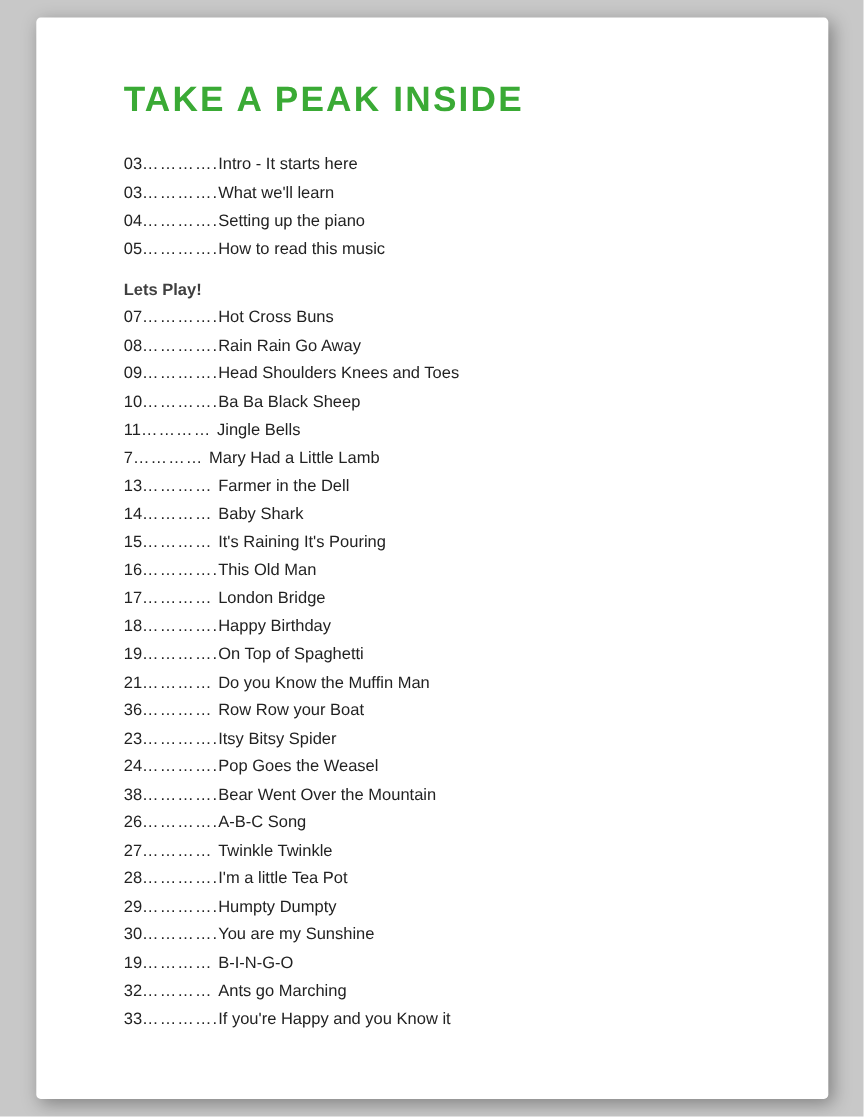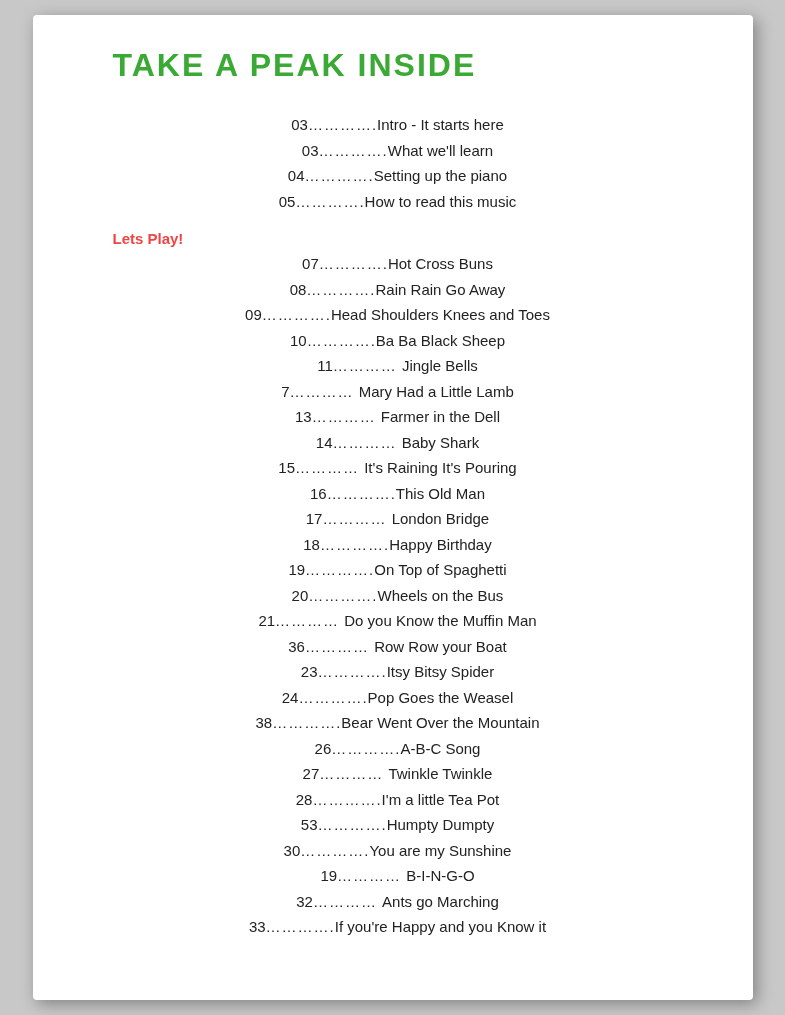--- a/index.html
+++ b/index.html
@@ -23,7 +23,7 @@
       background: #ffffff;
       border-radius: 4px;
       box-shadow: 4px 4px 16px rgba(0,0,0,0.35);
-      padding: 32px 70px 60px 80px;
+      padding: 56px 70px 60px 80px;
       position: relative;
     }
 

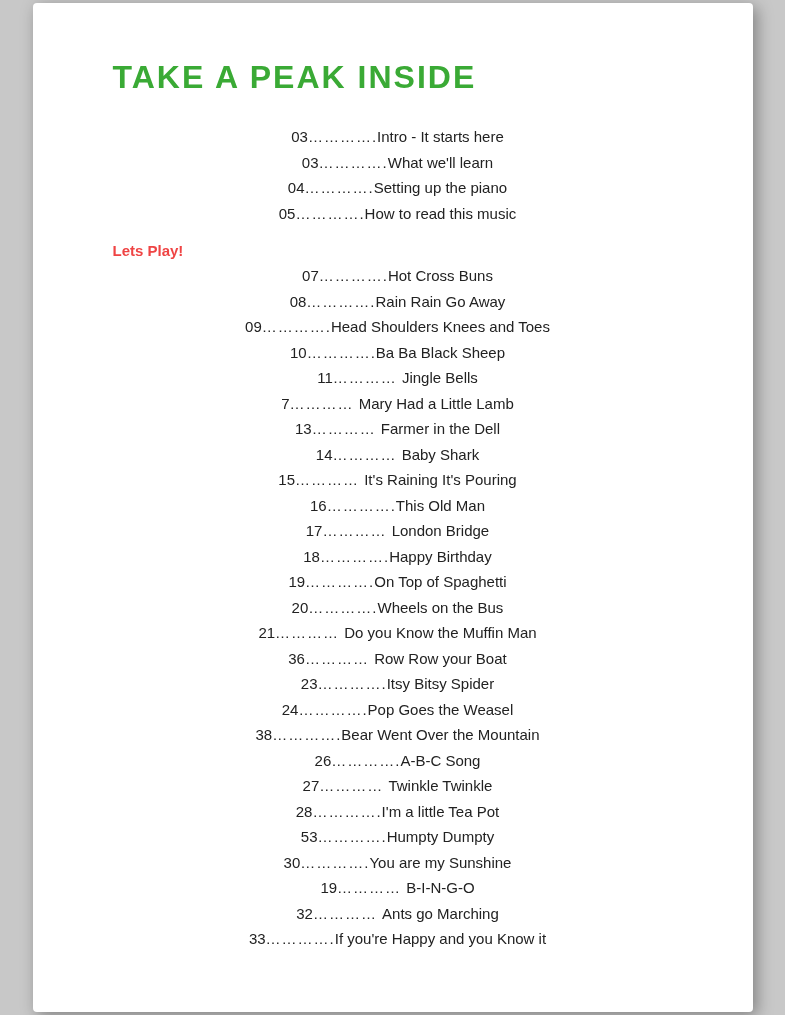--- a/index.html
+++ b/index.html
@@ -47,7 +47,6 @@
       color: #222;
       line-height: 1.7;
       font-family: Arial, sans-serif;
-      text-align: center;
     }
 
     .toc-item .num {

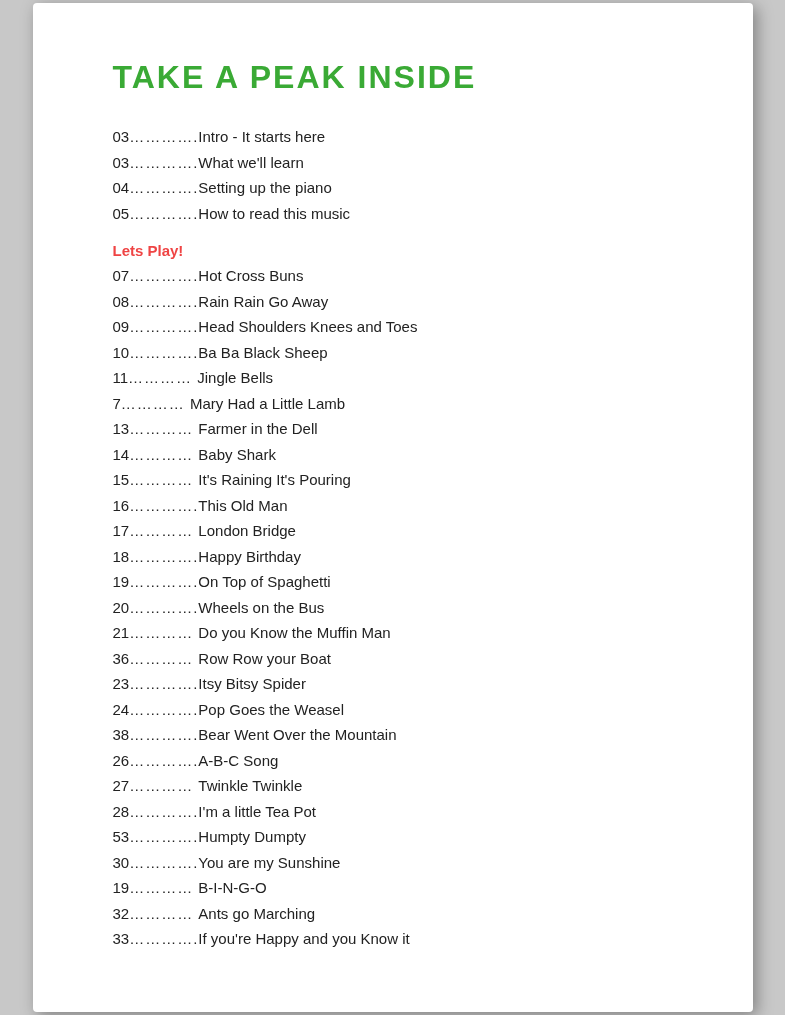--- a/index.html
+++ b/index.html
@@ -60,7 +60,7 @@
     .toc-section-label {
       font-size: 15px;
       font-weight: bold;
-      color: #ef4444;
+      color: #404040;
       margin-top: 16px;
       margin-bottom: 4px;
       display: block;

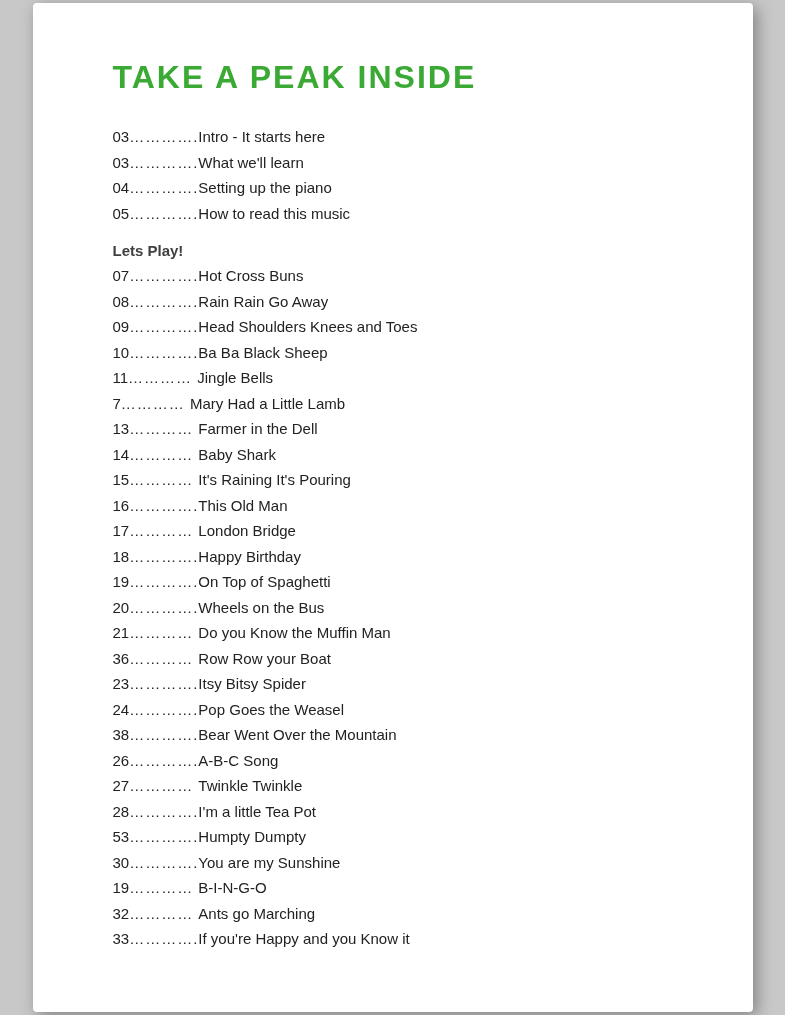--- a/index.html
+++ b/index.html
@@ -95,7 +95,6 @@
       <li class="toc-item"><span class="num">17</span><span class="dots">………… </span>London Bridge</li>
       <li class="toc-item"><span class="num">18</span><span class="dots">………….</span>Happy Birthday</li>
       <li class="toc-item"><span class="num">19</span><span class="dots">………….</span>On Top of Spaghetti</li>
-      <li class="toc-item"><span class="num">20</span><span class="dots">………….</span>Wheels on the Bus</li>
       <li class="toc-item"><span class="num">21</span><span class="dots">………… </span>Do you Know the Muffin Man</li>
       <li class="toc-item"><span class="num">36</span><span class="dots">………… </span>Row Row your Boat</li>
       <li class="toc-item"><span class="num">23</span><span class="dots">………….</span>Itsy Bitsy Spider</li>

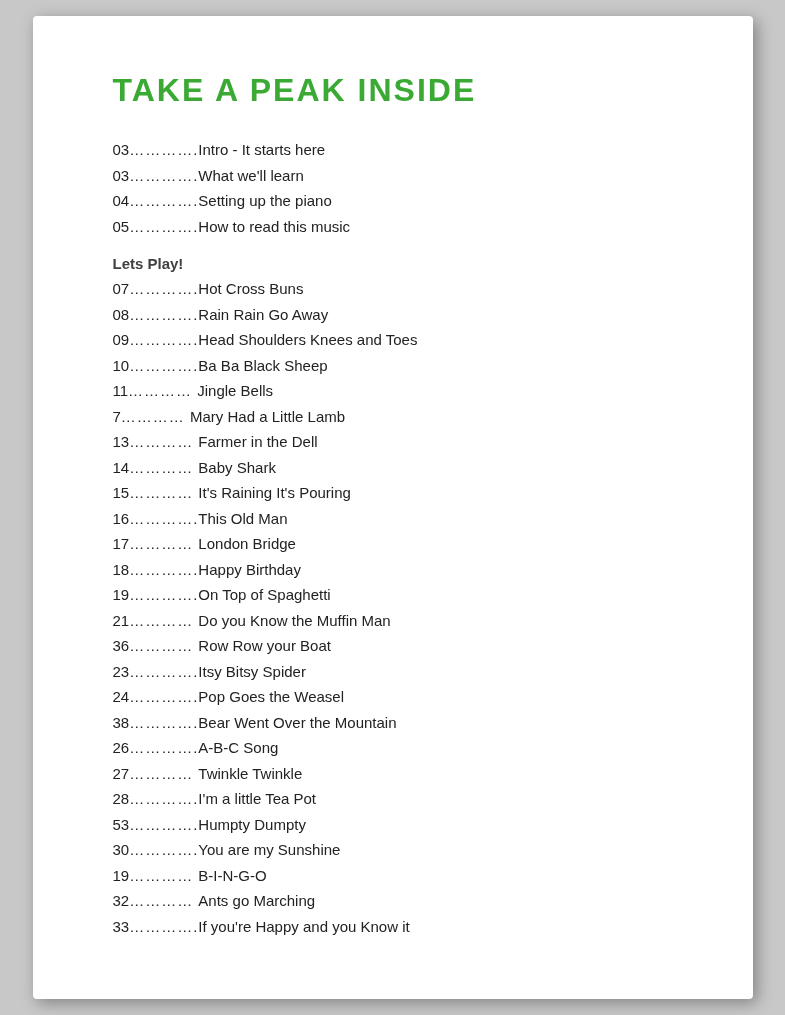--- a/index.html
+++ b/index.html
@@ -103,7 +103,7 @@
       <li class="toc-item"><span class="num">26</span><span class="dots">………….</span>A-B-C Song</li>
       <li class="toc-item"><span class="num">27</span><span class="dots">………… </span>Twinkle Twinkle</li>
       <li class="toc-item"><span class="num">28</span><span class="dots">………….</span>I'm a little Tea Pot</li>
-      <li class="toc-item"><span class="num">53</span><span class="dots">………….</span>Humpty Dumpty</li>
+      <li class="toc-item"><span class="num">29</span><span class="dots">………….</span>Humpty Dumpty</li>
       <li class="toc-item"><span class="num">30</span><span class="dots">………….</span>You are my Sunshine</li>
       <li class="toc-item"><span class="num">19</span><span class="dots">………… </span>B-I-N-G-O</li>
       <li class="toc-item"><span class="num">32</span><span class="dots">………… </span>Ants go Marching</li>

